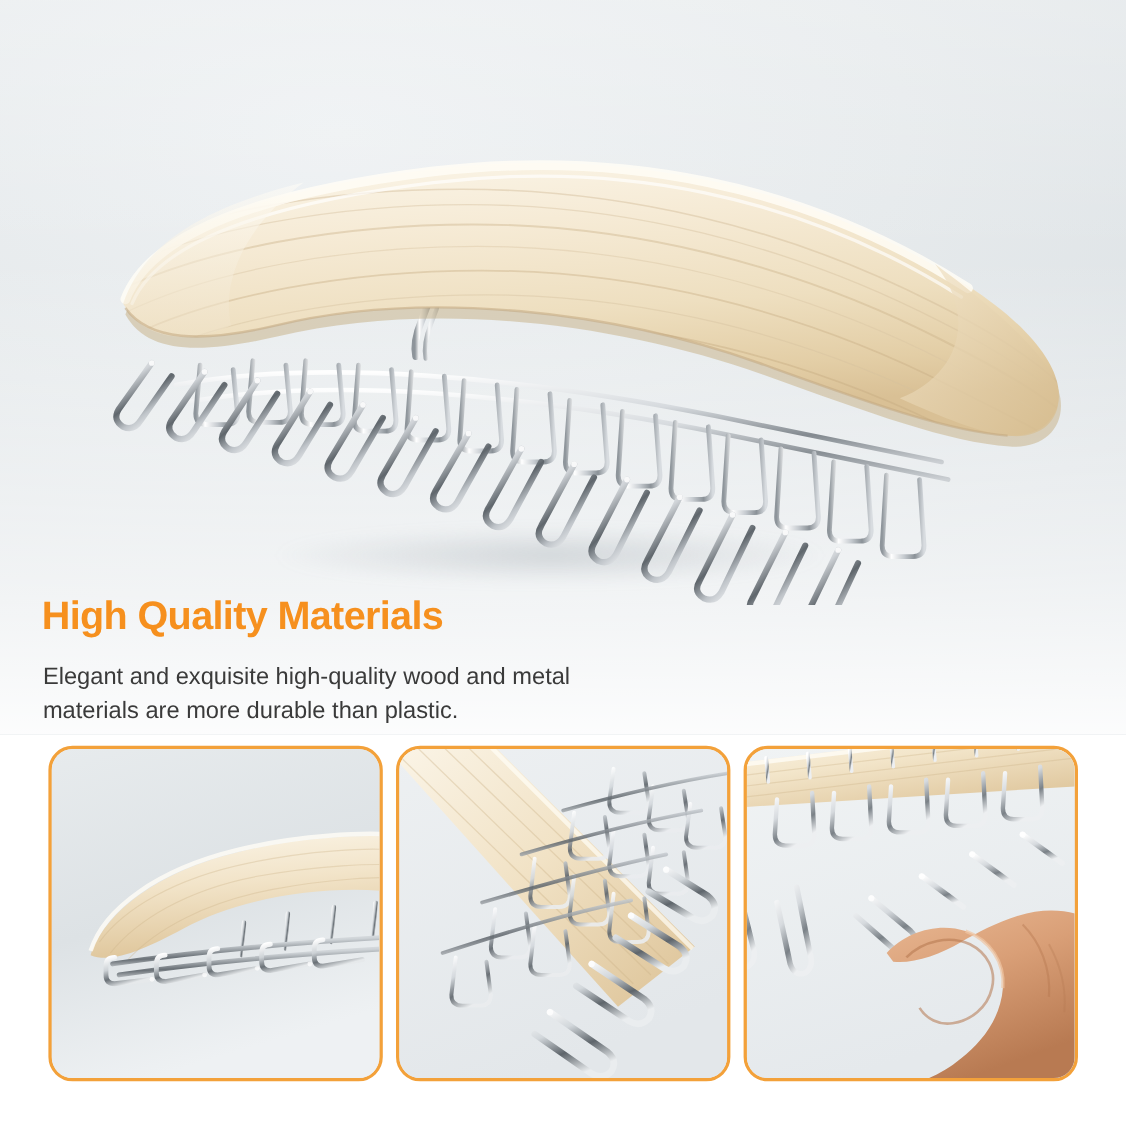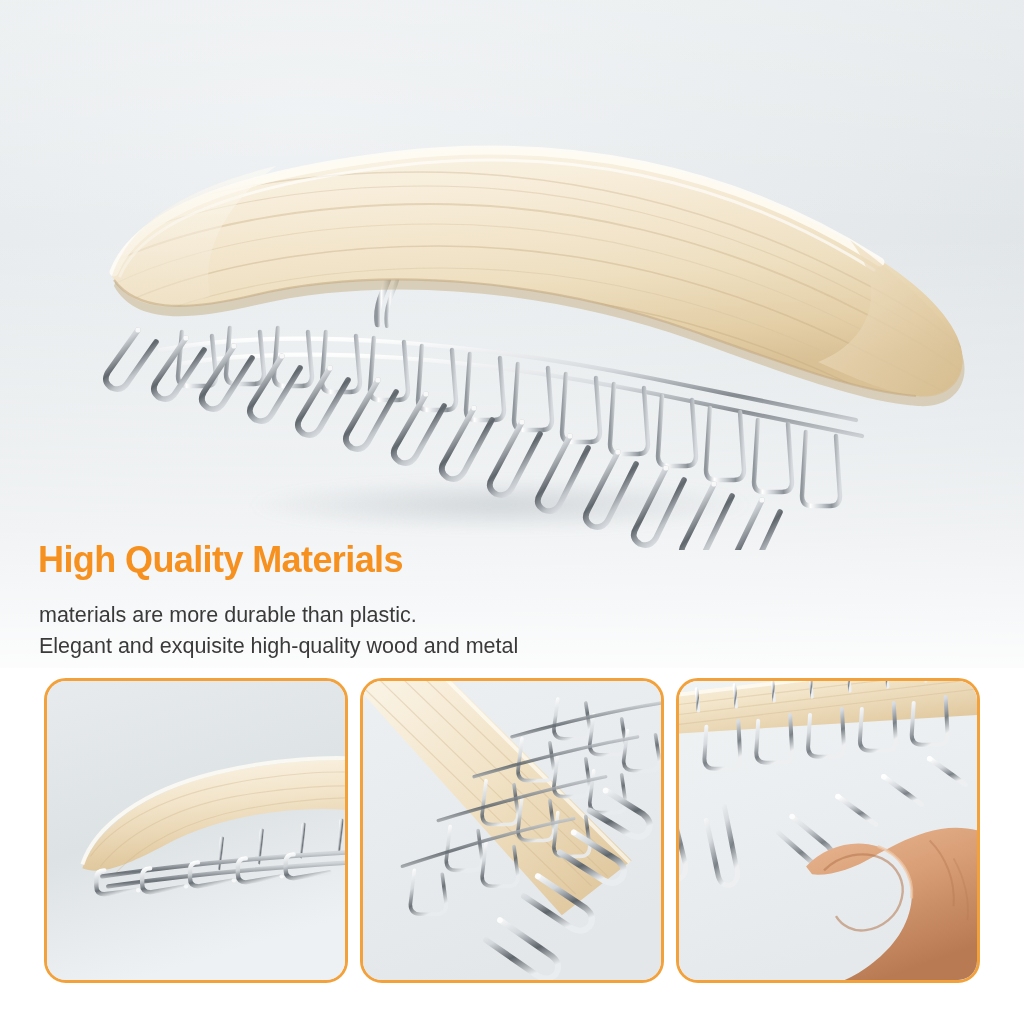--- a/index.html
+++ b/index.html
@@ -211,8 +211,8 @@
 
     <h1 class="headline">High Quality Materials</h1>
     <p class="bodycopy">
+      <span>Elegant and exquisite high-quality wood and metal</span>
       <span>materials are more durable than plastic.</span>
-      <span>Elegant and exquisite high-quality wood and metal</span>
     </p>
   </div>
 

